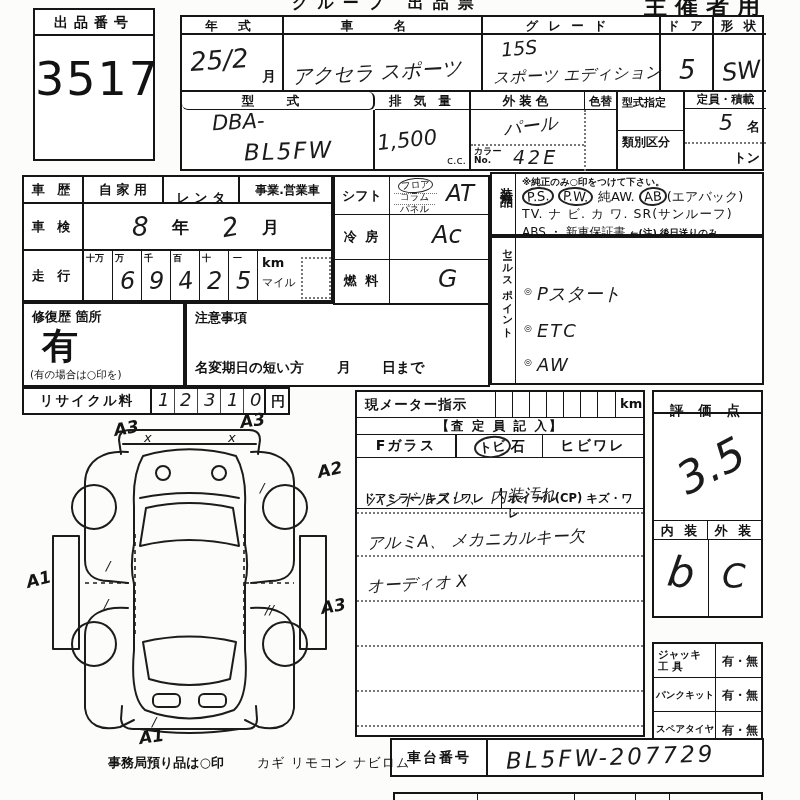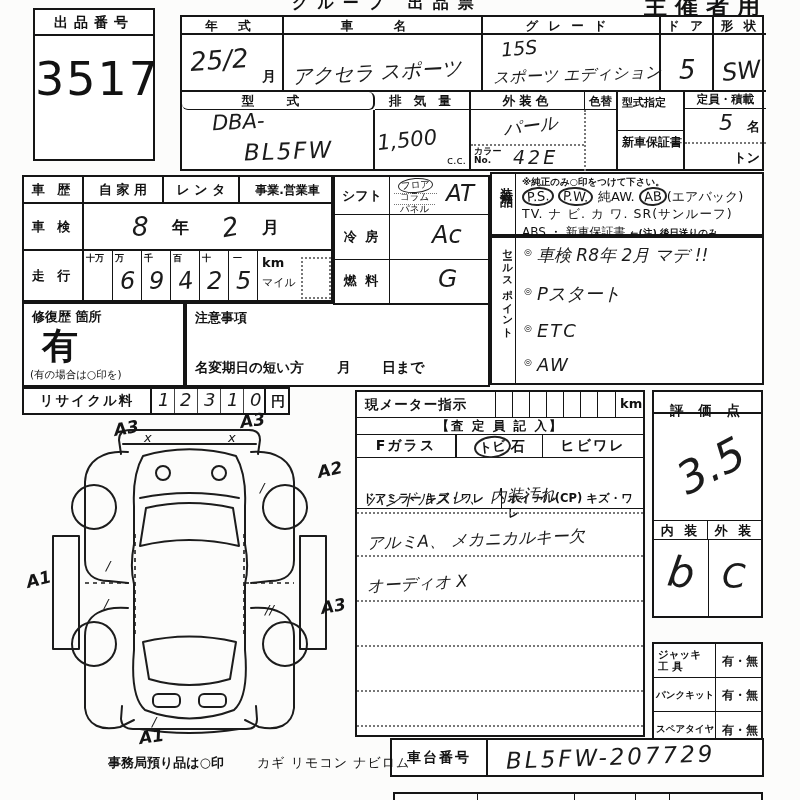--- a/index.html
+++ b/index.html
@@ -79,7 +79,7 @@
     </div>
     <div class="c" style="left:436px;top:75px;width:67px;height:79px;border-right:2px solid #151515;">
       <div class="c b" style="left:0;top:0;width:100%;height:39px;border-bottom:1px solid #151515;font-size:11px;padding:3px 0 0 4px;">型式指定</div>
-      <div class="c b" style="left:0;top:39px;width:100%;height:40px;font-size:12px;padding:3px 0 0 4px;">新車保証書</div>
+      <div class="c b" style="left:0;top:39px;width:100%;height:40px;font-size:12px;padding:3px 0 0 4px;">類別区分</div>
     </div>
     <div class="c" style="left:503px;top:75px;width:81px;height:79px;">
       <div class="c b" style="left:0;top:0;width:100%;height:17px;border-bottom:1.5px solid #151515;text-align:center;font-size:11.5px;">定員・積載</div>

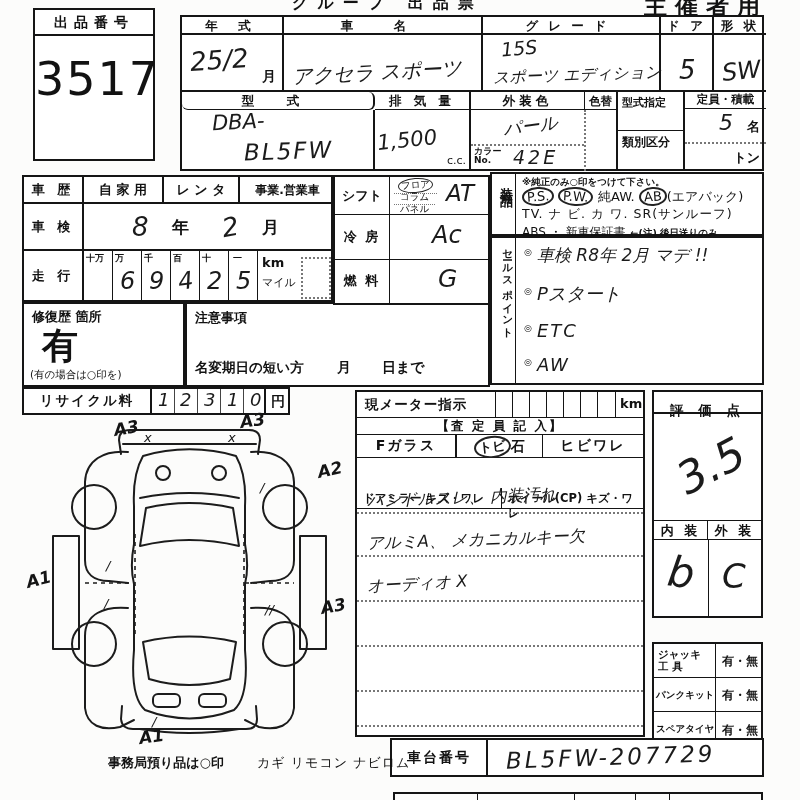--- a/index.html
+++ b/index.html
@@ -94,7 +94,7 @@
 
     <div class="c b" style="left:0;top:0;width:60px;height:27px;border-right:2px solid #151515;border-bottom:2px solid #151515;text-align:center;font-size:13px;letter-spacing:4px;padding-top:4px;">車 歴</div>
     <div class="c b" style="left:60px;top:0;width:80px;height:27px;border-right:2px solid #151515;border-bottom:2px solid #151515;text-align:center;font-size:13px;padding-top:4px;">自 家 用</div>
-    <div class="c b" style="left:140px;top:0;width:76px;height:27px;border-right:2px solid #151515;border-bottom:2px solid #151515;text-align:center;font-size:13px;padding-top:4px;">レ ン タ</div>
+    <div class="c b" style="left:140px;top:0;width:76px;height:27px;border-right:2px solid #151515;border-bottom:2px solid #151515;text-align:center;font-size:13px;padding-top:12px;">レ ン タ</div>
     <div class="c b" style="left:216px;top:0;width:95px;height:27px;border-bottom:2px solid #151515;text-align:center;font-size:12px;padding-top:5px;">事業.営業車</div>
 
     <div class="c b" style="left:0;top:27px;width:60px;height:47px;border-right:2px solid #151515;border-bottom:2px solid #151515;text-align:center;font-size:13px;letter-spacing:4px;padding-top:14px;">車 検</div>

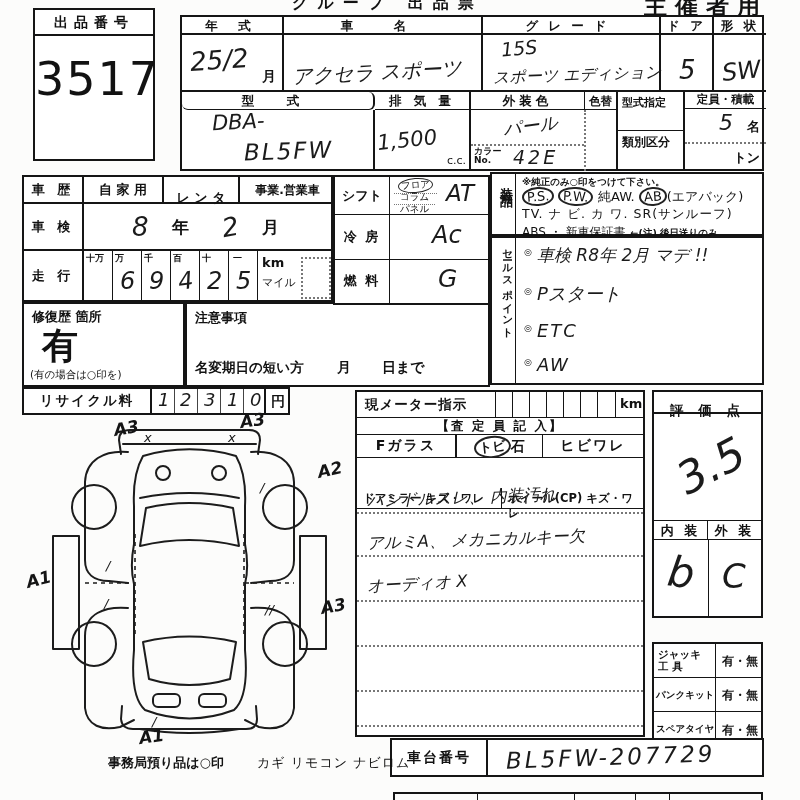--- a/index.html
+++ b/index.html
@@ -203,7 +203,6 @@
 
   <div class="box" style="left:490px;top:236px;width:274px;height:149px;">
     <div class="c b vtext" style="left:0;top:0;width:24px;height:100%;border-right:1.5px solid #151515;font-size:10.5px;letter-spacing:1px;padding:4px 0 0 5px;">セールスポイント</div>
-    <div class="c" style="left:32px;top:6px;white-space:nowrap;"><span style="font-size:9px;vertical-align:6px;">◎</span> <span class="hand" style="font-size:17px;">車検 R8年 2月 マデ !!</span></div>
     <div class="c" style="left:32px;top:44px;white-space:nowrap;"><span style="font-size:9px;vertical-align:6px;">◎</span> <span class="hand" style="font-size:18px;">Pスタート</span></div>
     <div class="c" style="left:32px;top:82px;white-space:nowrap;"><span style="font-size:9px;vertical-align:6px;">◎</span> <span class="hand" style="font-size:18px;letter-spacing:2px;">ETC</span></div>
     <div class="c" style="left:32px;top:116px;white-space:nowrap;"><span style="font-size:9px;vertical-align:6px;">◎</span> <span class="hand" style="font-size:18px;letter-spacing:1px;">AW</span></div>

